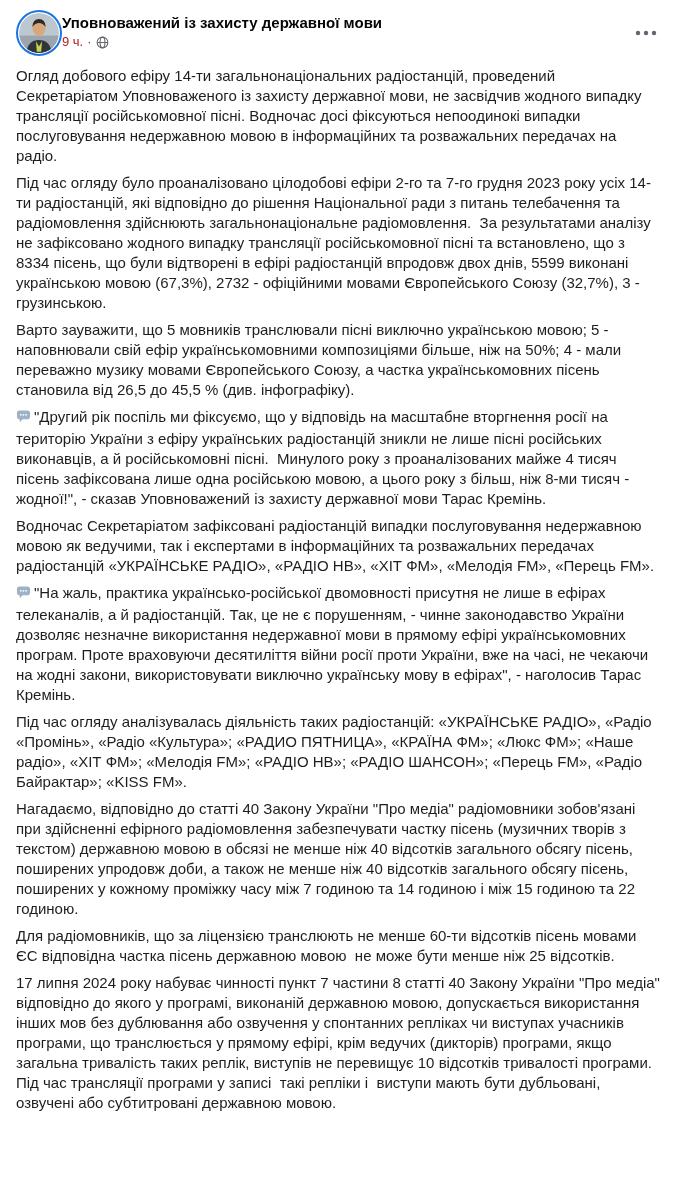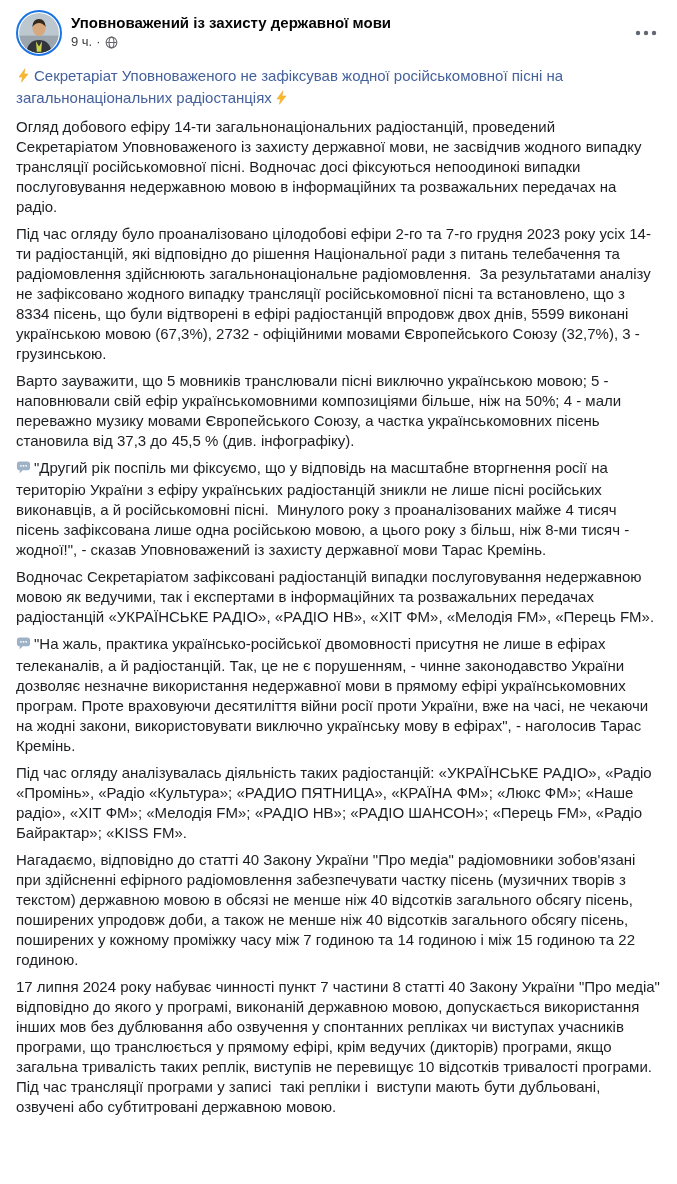--- a/index.html
+++ b/index.html
@@ -23,7 +23,7 @@
     padding: 1px; background: #ffffff; cursor: pointer;
   }
   .avatar svg { display: block; width: 100%; height: 100%; border-radius: 50%; }
-  .header-info { margin-left: 9px; padding-top: 3px; }
+  .header-info { padding-top: 3px; }
   .page-name {
     font-size: 15px; font-weight: 700; color: #050505;
     line-height: 19px; cursor: pointer;

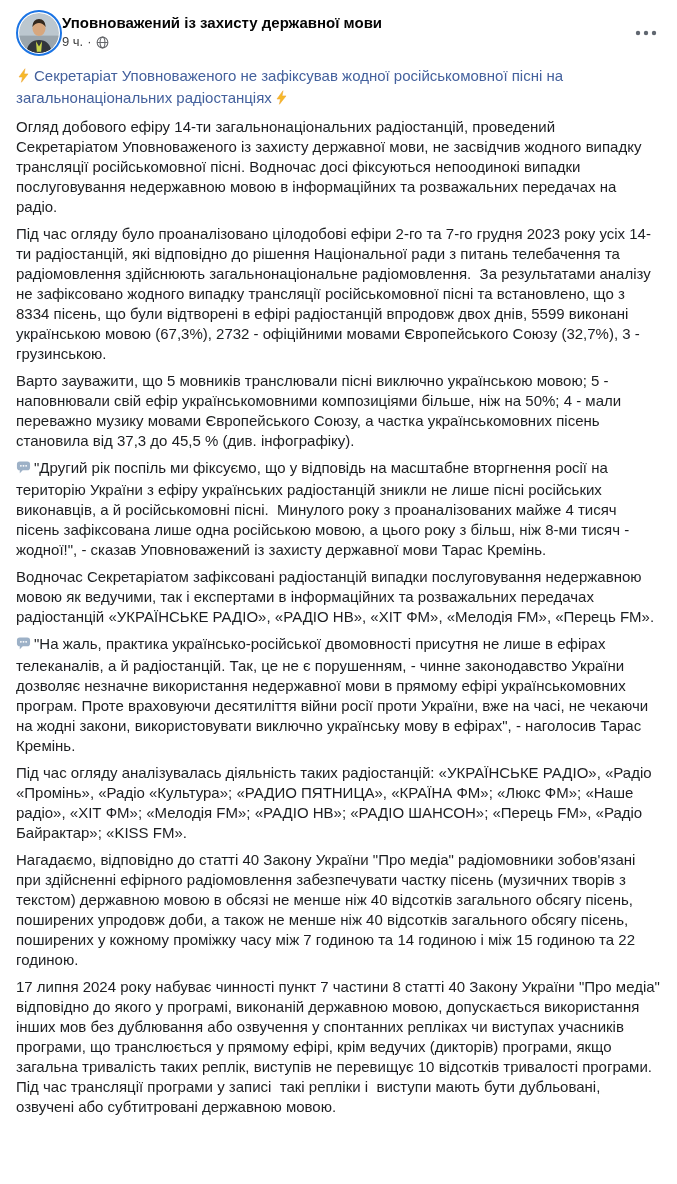--- a/index.html
+++ b/index.html
@@ -30,7 +30,7 @@
   }
   .meta {
     display: flex; align-items: center; gap: 4px;
-    font-size: 13px; color: #404040; margin-top: 2px; line-height: 16px;
+    font-size: 13px; color: #b91c1c; margin-top: 2px; line-height: 16px;
   }
   .meta .ts { cursor: pointer; }
   .globe { display: inline-flex; margin-top: 1px; }

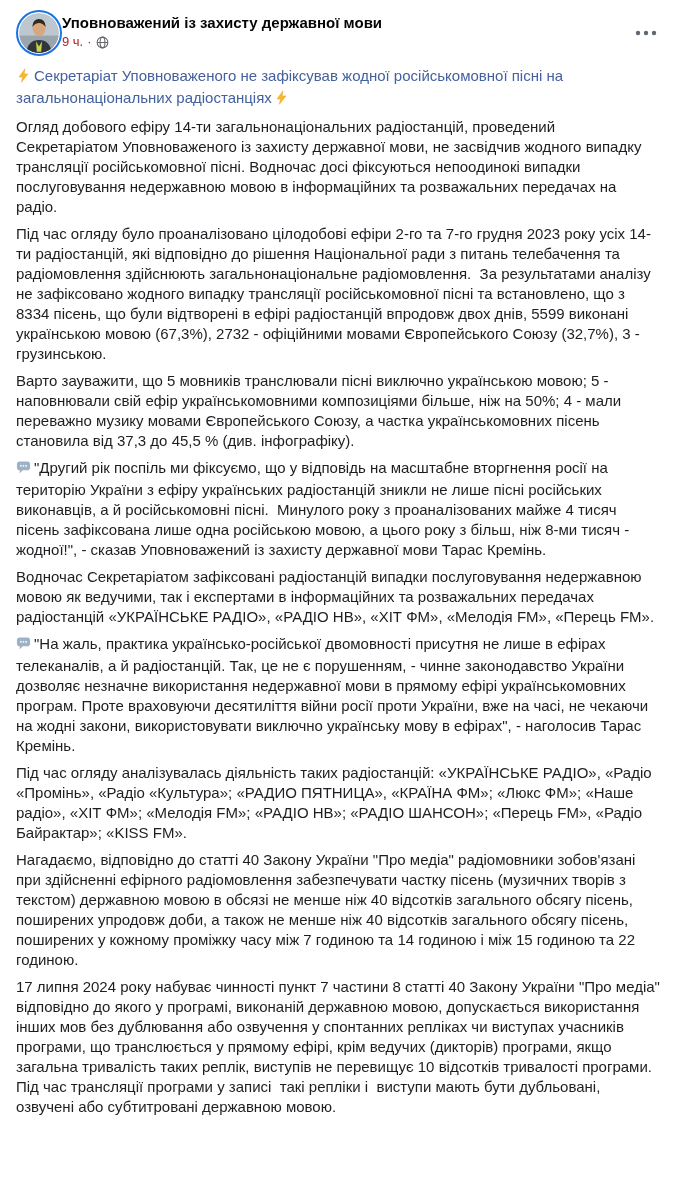--- a/index.html
+++ b/index.html
@@ -100,11 +100,6 @@
   </div>
 
   <div class="content">
-      <div class="para headline"><span class="inline-icon before"><svg width="15" height="15" viewBox="0 0 16 16">
-            <path d="M9.6 0.8 L3.2 9.6 H6.9 L5.8 15.2 L12.8 6.3 H8.6 Z" fill="#f7b928" stroke="#eda83a" stroke-width="0.6"></path>
-          </svg></span><span class="ptext">Секретаріат Уповноваженого не зафіксував жодної російськомовної пісні на загальнонаціональних радіостанціях</span><span class="inline-icon after"><svg width="15" height="15" viewBox="0 0 16 16">
-            <path d="M9.6 0.8 L3.2 9.6 H6.9 L5.8 15.2 L12.8 6.3 H8.6 Z" fill="#f7b928" stroke="#eda83a" stroke-width="0.6"></path>
-          </svg></span></div>
       <div class="para body"><span class="ptext">Огляд добового ефіру 14-ти загальнонаціональних радіостанцій, проведений Секретаріатом Уповноваженого із захисту державної мови, не засвідчив жодного випадку трансляції російськомовної пісні. Водночас досі фіксуються непоодинокі випадки послуговування недержавною мовою в інформаційних та розважальних передачах на радіо.</span></div>
       <div class="para body"><span class="ptext">Під час огляду було проаналізовано цілодобові ефіри 2-го та 7-го грудня 2023 року усіх 14-ти радіостанцій, які відповідно до рішення Національної ради з питань телебачення та радіомовлення здійснюють загальнонаціональне радіомовлення.  За результатами аналізу не зафіксовано жодного випадку трансляції російськомовної пісні та встановлено, що з 8334 пісень, що були відтворені в ефірі радіостанцій впродовж двох днів, 5599 виконані українською мовою (67,3%), 2732 - офіційними мовами Європейського Союзу (32,7%), 3 - грузинською.</span></div>
       <div class="para body"><span class="ptext">Варто зауважити, що 5 мовників транслювали пісні виключно українською мовою; 5 - наповнювали свій ефір українськомовними композиціями більше, ніж на 50%; 4 - мали переважно музику мовами Європейського Союзу, а частка українськомовних пісень становила від 37,3 до 45,5 % (див. інфографіку).</span></div>

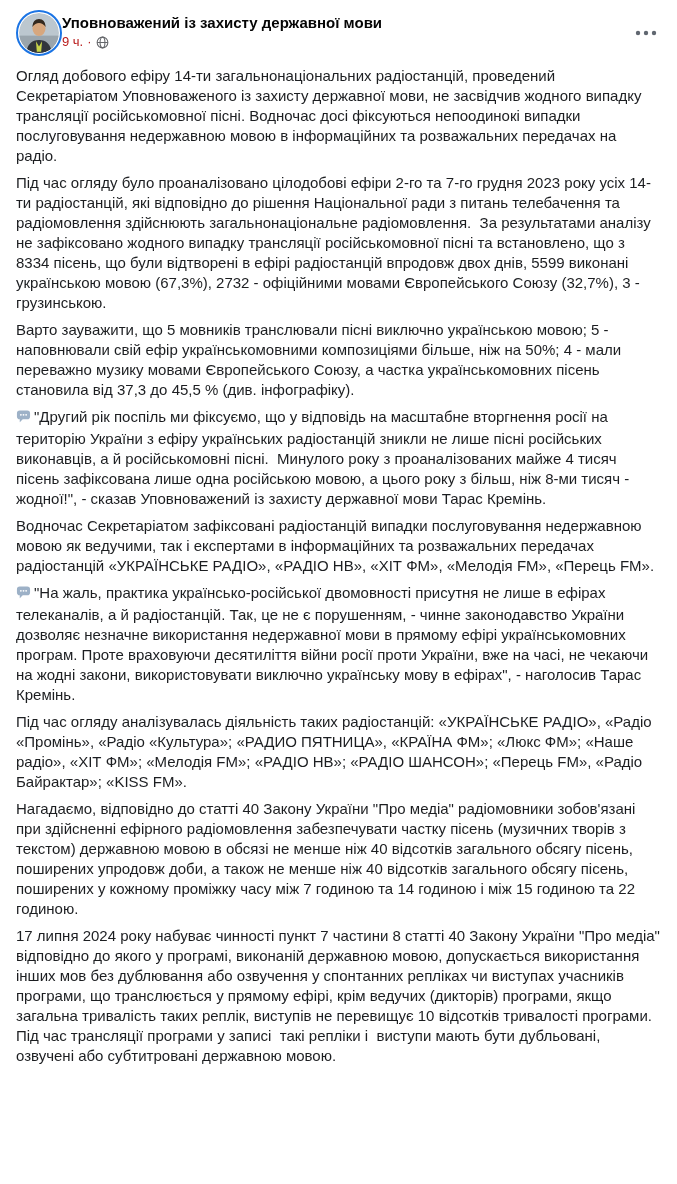--- a/index.html
+++ b/index.html
@@ -102,7 +102,7 @@
   <div class="content">
       <div class="para body"><span class="ptext">Огляд добового ефіру 14-ти загальнонаціональних радіостанцій, проведений Секретаріатом Уповноваженого із захисту державної мови, не засвідчив жодного випадку трансляції російськомовної пісні. Водночас досі фіксуються непоодинокі випадки послуговування недержавною мовою в інформаційних та розважальних передачах на радіо.</span></div>
       <div class="para body"><span class="ptext">Під час огляду було проаналізовано цілодобові ефіри 2-го та 7-го грудня 2023 року усіх 14-ти радіостанцій, які відповідно до рішення Національної ради з питань телебачення та радіомовлення здійснюють загальнонаціональне радіомовлення.  За результатами аналізу не зафіксовано жодного випадку трансляції російськомовної пісні та встановлено, що з 8334 пісень, що були відтворені в ефірі радіостанцій впродовж двох днів, 5599 виконані українською мовою (67,3%), 2732 - офіційними мовами Європейського Союзу (32,7%), 3 - грузинською.</span></div>
-      <div class="para body"><span class="ptext">Варто зауважити, що 5 мовників транслювали пісні виключно українською мовою; 5 - наповнювали свій ефір українськомовними композиціями більше, ніж на 50%; 4 - мали переважно музику мовами Європейського Союзу, а частка українськомовних пісень становила від 37,3 до 45,5 % (див. інфографіку).</span></div>
+      <div class="para body"><span class="ptext">Варто зауважити, що 5 мовників транслювали пісні виключно українською мовою; 5 - наповнювали свій ефір українськомовними композиціями більше, ніж на 50%; 4 - мали переважно музику мовами Європейського Союзу, а частка українськомовних пісень становила від 26,5 до 45,5 % (див. інфографіку).</span></div>
       <div class="para quote"><span class="inline-icon before"><svg width="15" height="15" viewBox="0 0 16 16">
             <path d="M4 1.5 h8 a3 3 0 0 1 3 3 v3.5 a3 3 0 0 1 -3 3 H7.2 L4 14 v-3 a3 3 0 0 1 -3 -3 V4.5 a3 3 0 0 1 3 -3 z" fill="#9db1c7"></path>
             <circle cx="5.2" cy="6.2" r="1" fill="#fff"></circle>

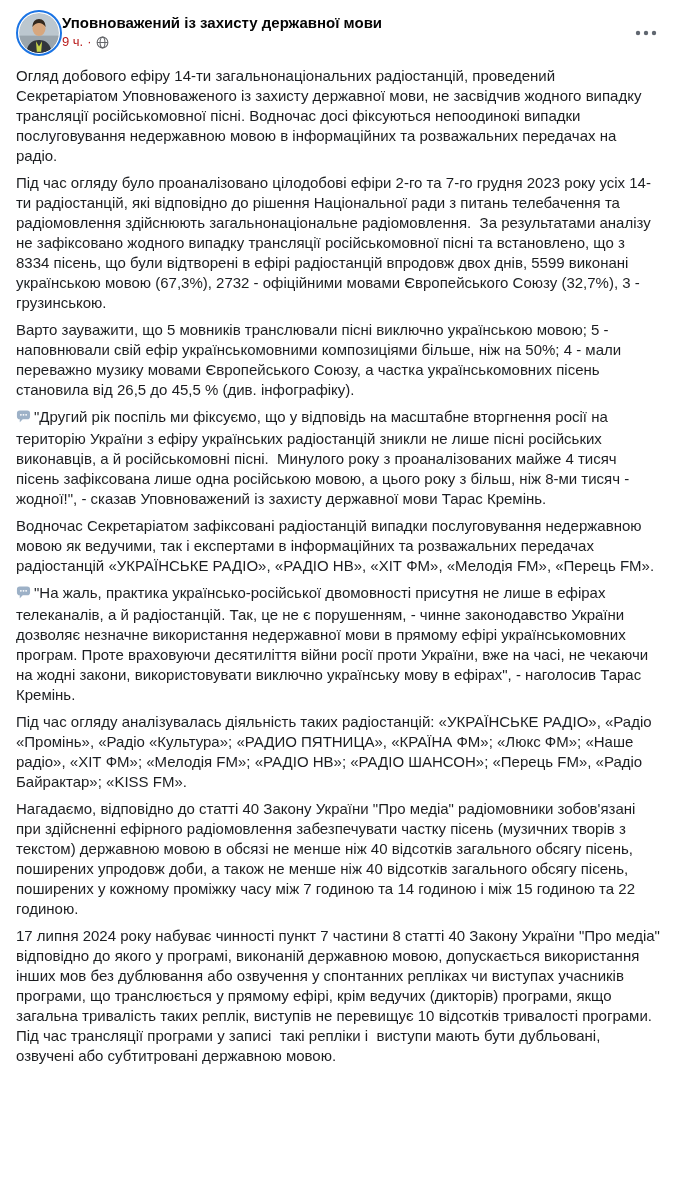--- a/index.html
+++ b/index.html
@@ -118,6 +118,7 @@
           </svg></span><span class="ptext">"На жаль, практика українсько-російської двомовності присутня не лише в ефірах телеканалів, а й радіостанцій. Так, це не є порушенням, - чинне законодавство України дозволяє незначне використання недержавної мови в прямому ефірі українськомовних програм. Проте враховуючи десятиліття війни росії проти України, вже на часі, не чекаючи на жодні закони, використовувати виключно українську мову в ефірах", - наголосив Тарас Кремінь.</span></div>
       <div class="para body"><span class="ptext">Під час огляду аналізувалась діяльність таких радіостанцій: «УКРАЇНСЬКЕ РАДІО», «Радіо «Промінь», «Радіо «Культура»; «РАДИО ПЯТНИЦА», «КРАЇНА ФМ»; «Люкс ФМ»; «Наше радіо», «ХІТ ФМ»; «Мелодія FM»; «РАДІО НВ»; «РАДІО ШАНСОН»; «Перець FM», «Радіо Байрактар»; «KISS FM».</span></div>
       <div class="para body"><span class="ptext">Нагадаємо, відповідно до статті 40 Закону України "Про медіа" радіомовники зобов'язані при здійсненні ефірного радіомовлення забезпечувати частку пісень (музичних творів з текстом) державною мовою в обсязі не менше ніж 40 відсотків загального обсягу пісень, поширених упродовж доби, а також не менше ніж 40 відсотків загального обсягу пісень, поширених у кожному проміжку часу між 7 годиною та 14 годиною і між 15 годиною та 22 годиною.</span></div>
+      <div class="para body"><span class="ptext">Для радіомовників, що за ліцензією транслюють не менше 60-ти відсотків пісень мовами ЄС відповідна частка пісень державною мовою  не може бути менше ніж 25 відсотків.</span></div>
       <div class="para body"><span class="ptext">17 липня 2024 року набуває чинності пункт 7 частини 8 статті 40 Закону України "Про медіа" відповідно до якого у програмі, виконаній державною мовою, допускається використання інших мов без дублювання або озвучення у спонтанних репліках чи виступах учасників програми, що транслюється у прямому ефірі, крім ведучих (дикторів) програми, якщо загальна тривалість таких реплік, виступів не перевищує 10 відсотків тривалості програми. Під час трансляції програми у записі  такі репліки і  виступи мають бути дубльовані, озвучені або субтитровані державною мовою.</span></div>
     </div>
 

